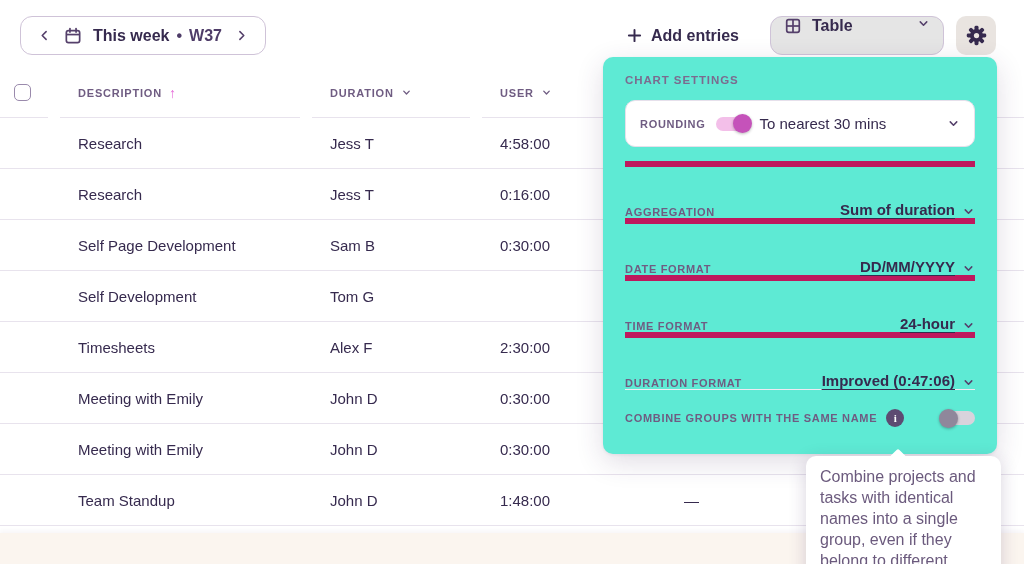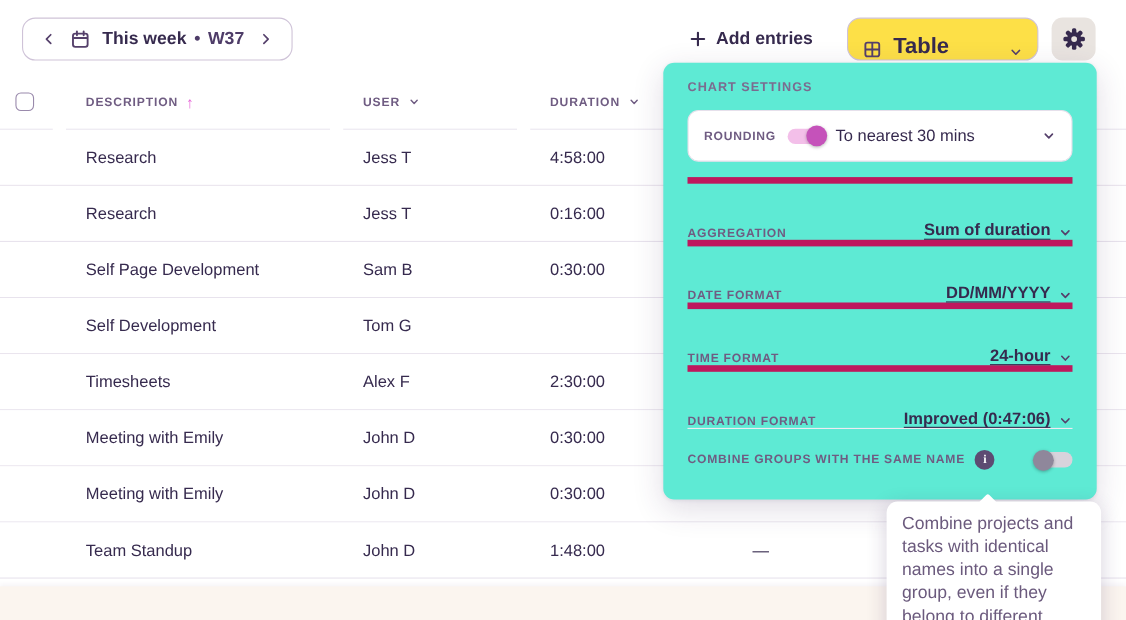--- a/index.html
+++ b/index.html
@@ -25,9 +25,9 @@
     font-family:inherit; font-size:16px; font-weight:700; color:var(--text-dark,#362a4e); margin-right:31px;
   }
   .view-select {
-    width:174px; height:39px; display:flex; align-items:flex-end; gap:10px; padding:0 13px;
-    border:1.5px solid var(--border,#cfc3d8); border-radius:12px; background:#fde047; cursor:pointer;
-    font-size:20px; font-weight:600; margin-right:12px;
+    width:174px; height:39px; display:flex; align-items:flex-start; gap:10px; padding:0 13px;
+    border:1.5px solid var(--border,#cfc3d8); border-radius:12px; background:#e5e5e5; cursor:pointer;
+    font-size:16px; font-weight:600; margin-right:12px;
   }
   .view-select .chev-right-slot { margin-left:auto; display:flex; }
   .gear-btn {

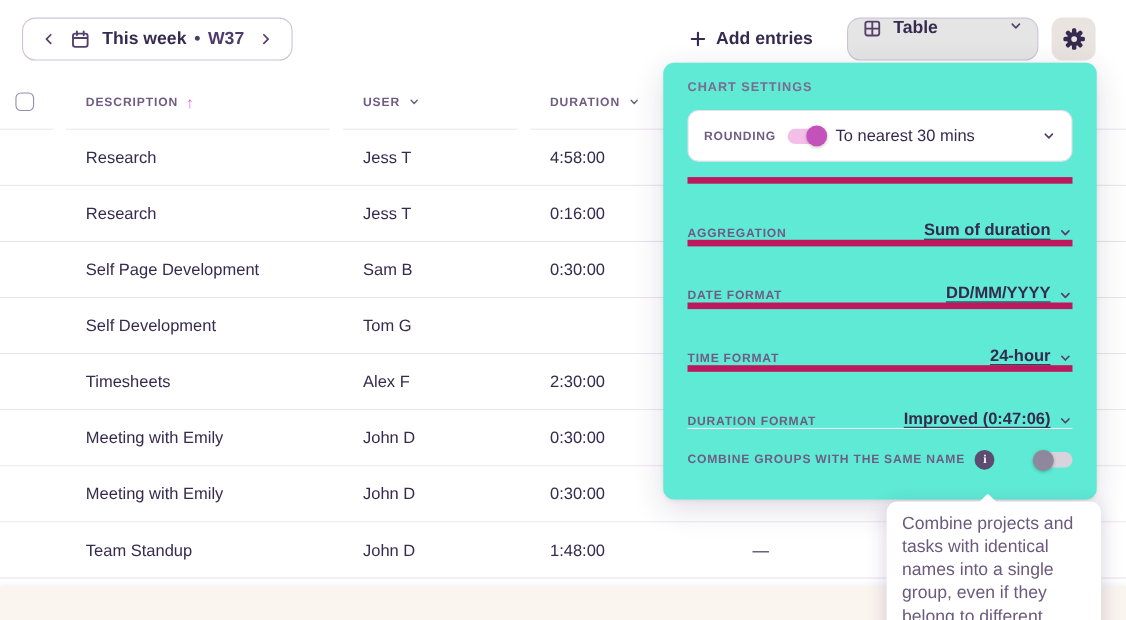--- a/index.html
+++ b/index.html
@@ -177,13 +177,13 @@
       <span class="sort-arrow">↑</span>
     </div>
     <div class="hcell">
-      <span>USER</span>
+      <span>DURATION</span>
       <svg width="11" height="11" viewBox="0 0 20 20">
           <path d="M5 7.5 L10 12.8 L15 7.5" fill="none" stroke="#6f5c82" stroke-width="2.4" stroke-linecap="round" stroke-linejoin="round"></path>
         </svg>
     </div>
     <div class="hcell">
-      <span>DURATION</span>
+      <span>USER</span>
       <svg width="11" height="11" viewBox="0 0 20 20">
           <path d="M5 7.5 L10 12.8 L15 7.5" fill="none" stroke="#6f5c82" stroke-width="2.4" stroke-linecap="round" stroke-linejoin="round"></path>
         </svg>

